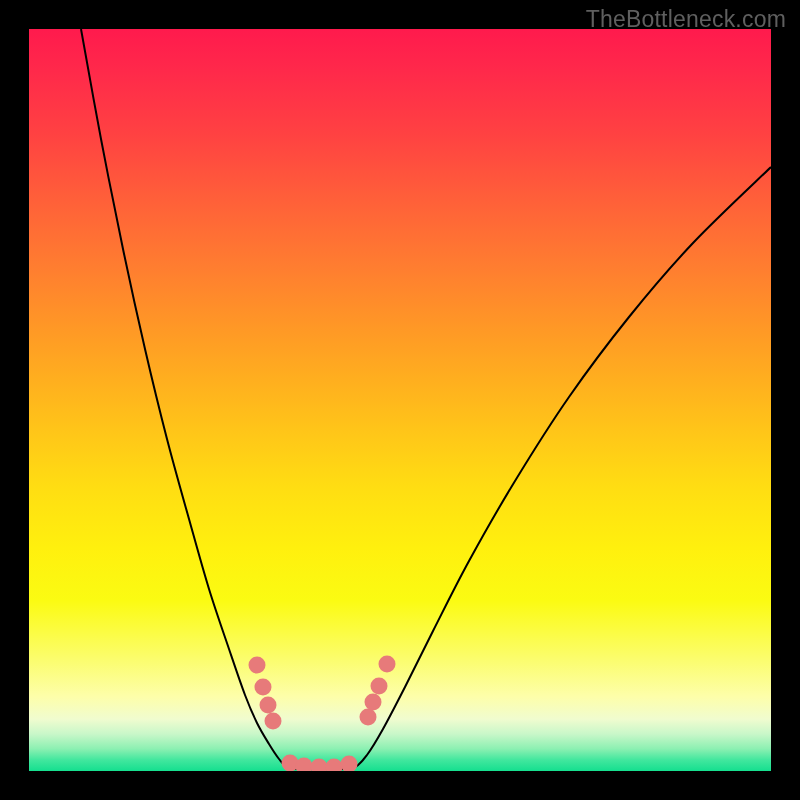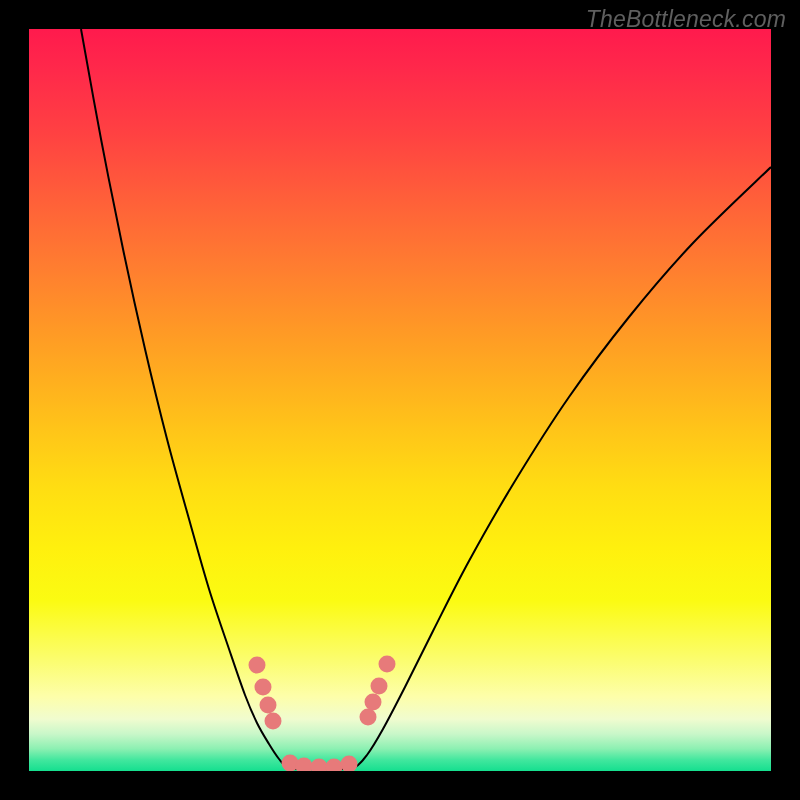--- a/index.html
+++ b/index.html
@@ -18,7 +18,6 @@
     width: 800px;
     height: 800px;
     background: #000;
-    font-style: italic;
   }
   .plot-area {
     position: absolute;

